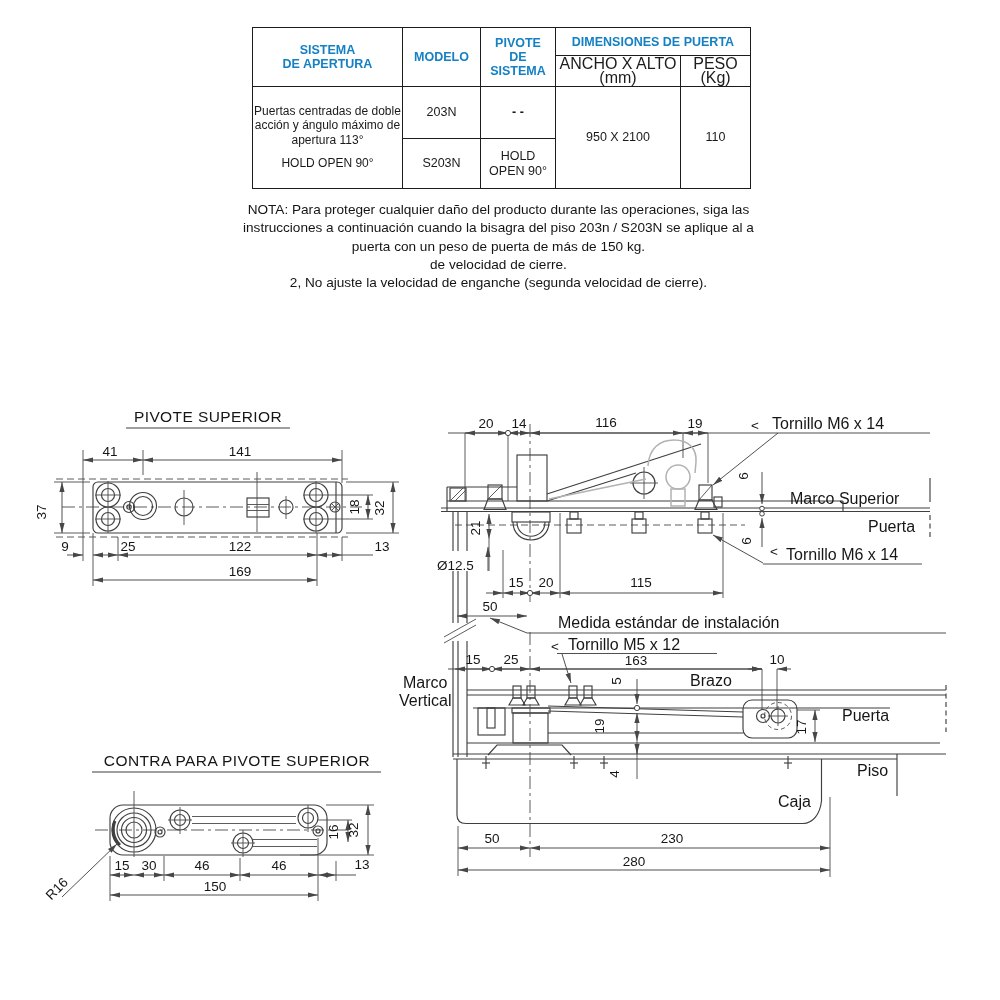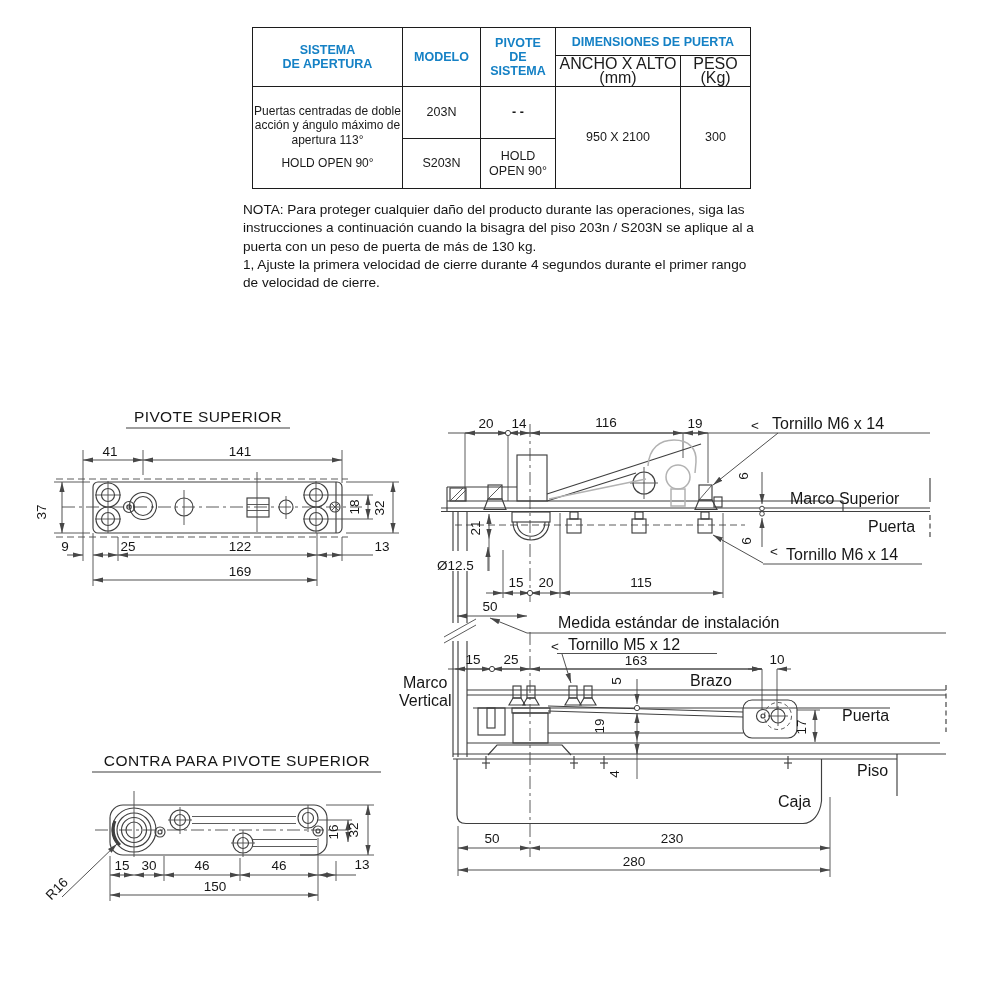--- a/index.html
+++ b/index.html
@@ -72,7 +72,7 @@
       <td>203N</td>
       <td style="font-weight:bold">- -</td>
       <td rowspan="2">950 X 2100</td>
-      <td rowspan="2">300</td>
+      <td rowspan="2">110</td>
     </tr>
     <tr style="height:50px">
       <td>S203N</td>

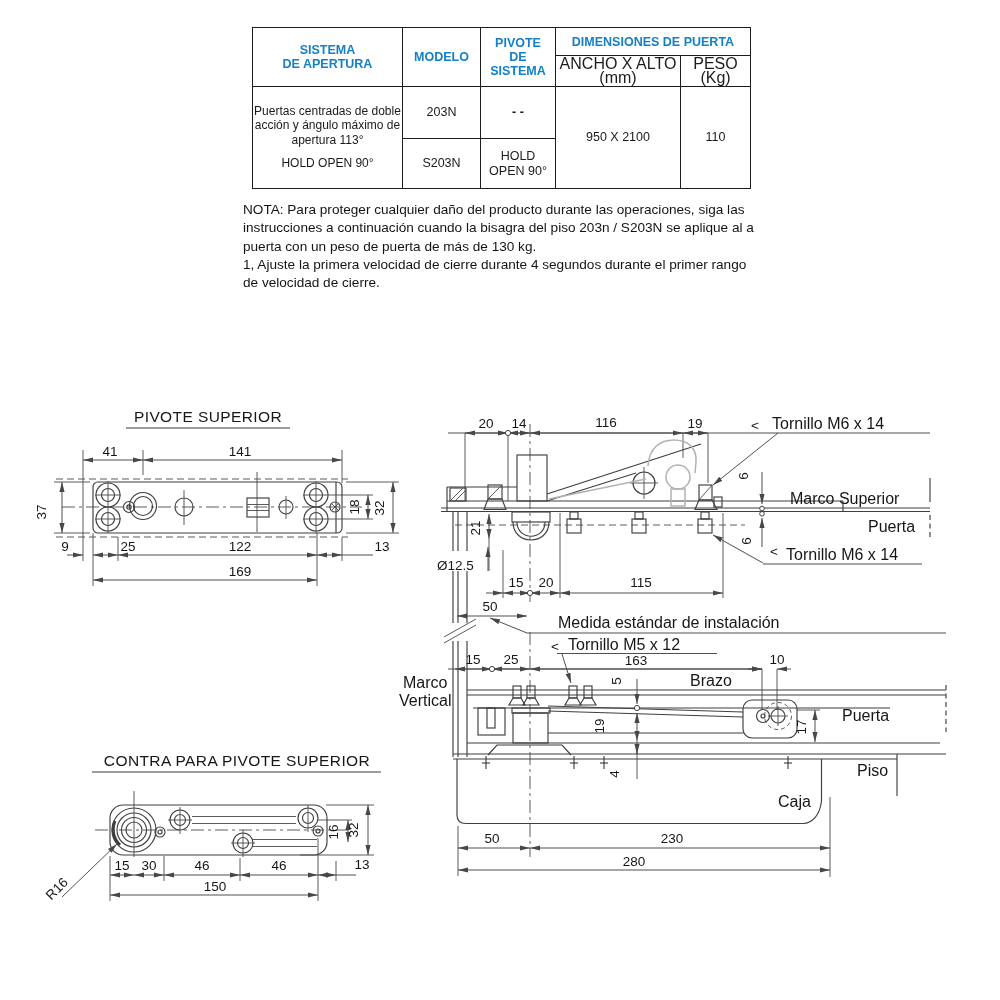--- a/index.html
+++ b/index.html
@@ -16,7 +16,7 @@
   .frenospan{display:inline-block;width:64px;}
   
   .notes{position:absolute;left:243px;top:201px;font-size:13.6px;line-height:18.3px;
-         white-space:nowrap;color:#141414;}
+         white-space:nowrap;color:#141414;text-align:center;}
   
   svg.draw{position:absolute;left:0;top:380px;}
   .dr{stroke:#3f3f3f;stroke-width:1.15;fill:none;}

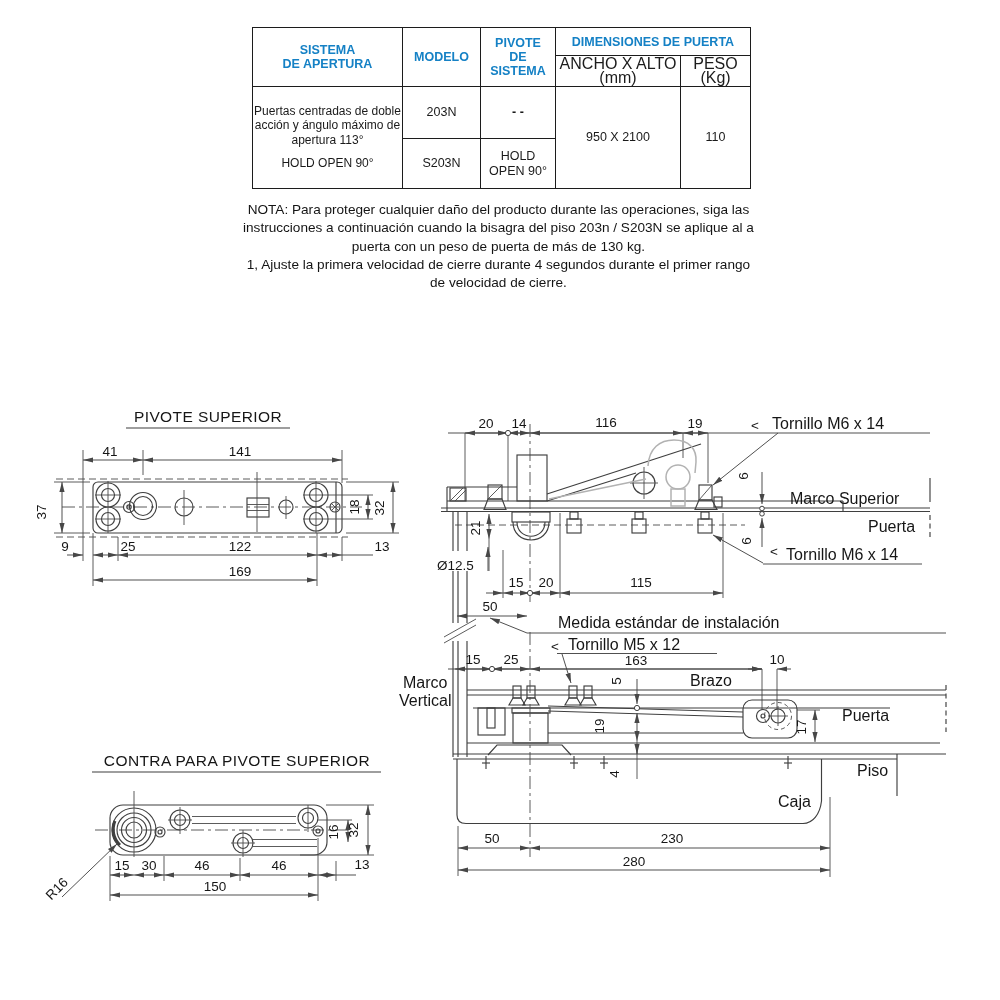--- a/index.html
+++ b/index.html
@@ -84,7 +84,7 @@
   <div class="notes">
     <div>NOTA: Para proteger cualquier daño del producto durante las operaciones, siga las</div>
     <div>instrucciones a continuación cuando la bisagra del piso 203n / S203N se aplique al a</div>
-    <div>puerta con un peso de puerta de más de 130 kg.</div>
+    <div>puerta con un peso de puerta de más de 150 kg.</div>
     <div>1, Ajuste la primera velocidad de cierre durante 4 segundos durante el primer rango</div>
     <div>de velocidad de cierre.</div>
   </div>

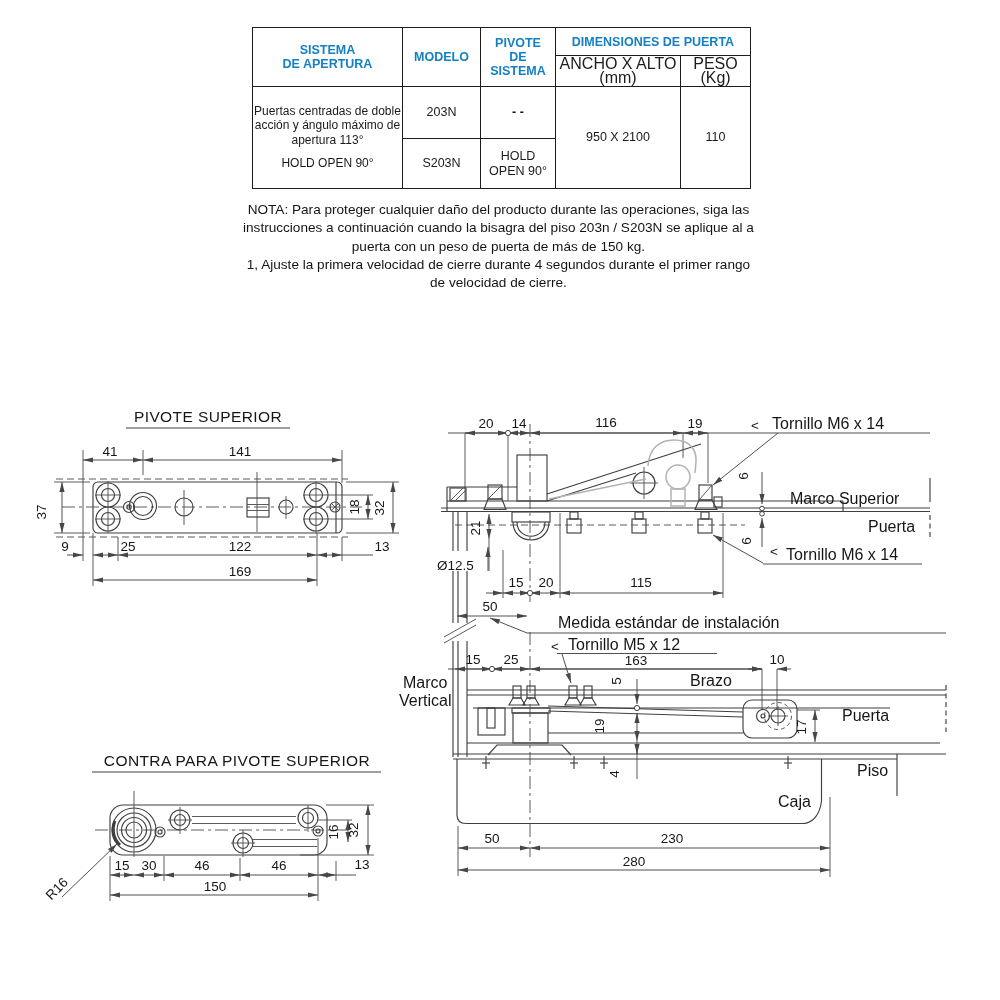--- a/index.html
+++ b/index.html
@@ -85,7 +85,6 @@
     <div>NOTA: Para proteger cualquier daño del producto durante las operaciones, siga las</div>
     <div>instrucciones a continuación cuando la bisagra del piso 203n / S203N se aplique al a</div>
     <div>puerta con un peso de puerta de más de 150 kg.</div>
-    <div>1, Ajuste la primera velocidad de cierre durante 4 segundos durante el primer rango</div>
     <div>de velocidad de cierre.</div>
   </div>
 

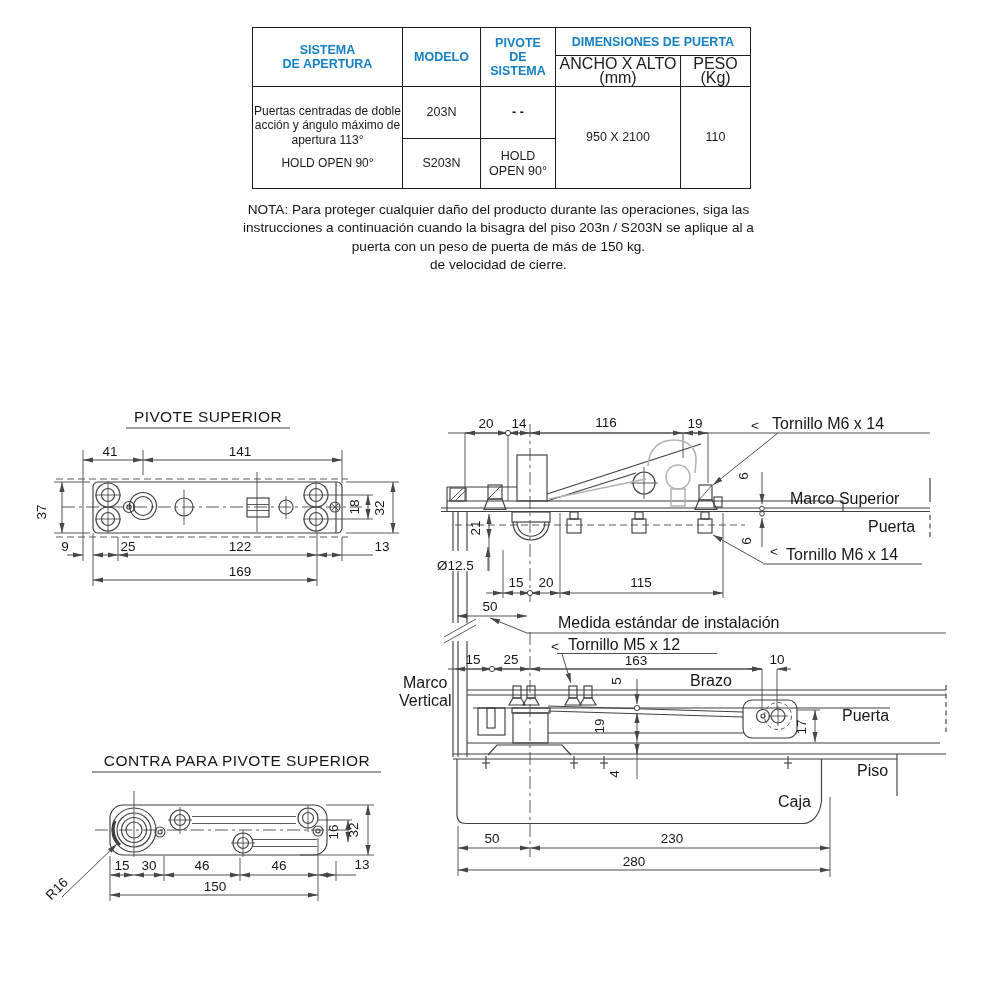--- a/index.html
+++ b/index.html
@@ -86,6 +86,7 @@
     <div>instrucciones a continuación cuando la bisagra del piso 203n / S203N se aplique al a</div>
     <div>puerta con un peso de puerta de más de 150 kg.</div>
     <div>de velocidad de cierre.</div>
+    <div>2, No ajuste la velocidad de enganche (segunda velocidad de cierre).</div>
   </div>
 
   <svg class="draw" width="1000" height="620" viewBox="0 0 1000 620">

